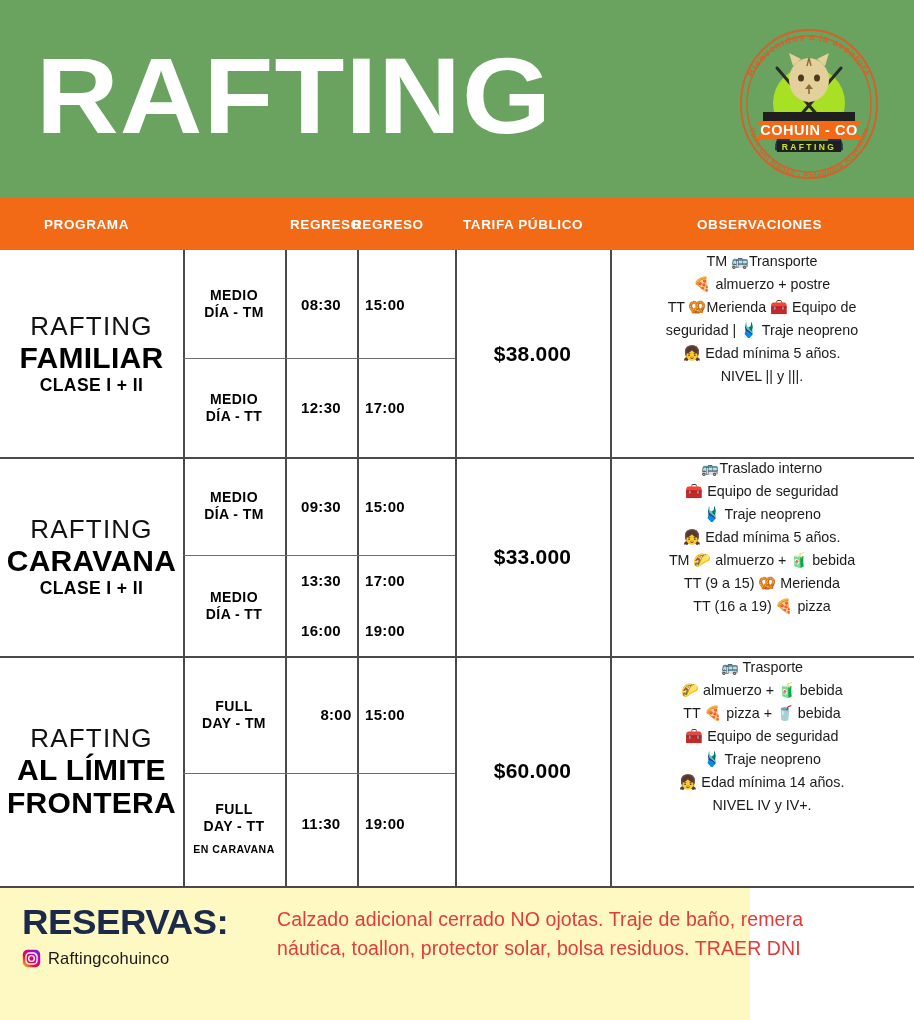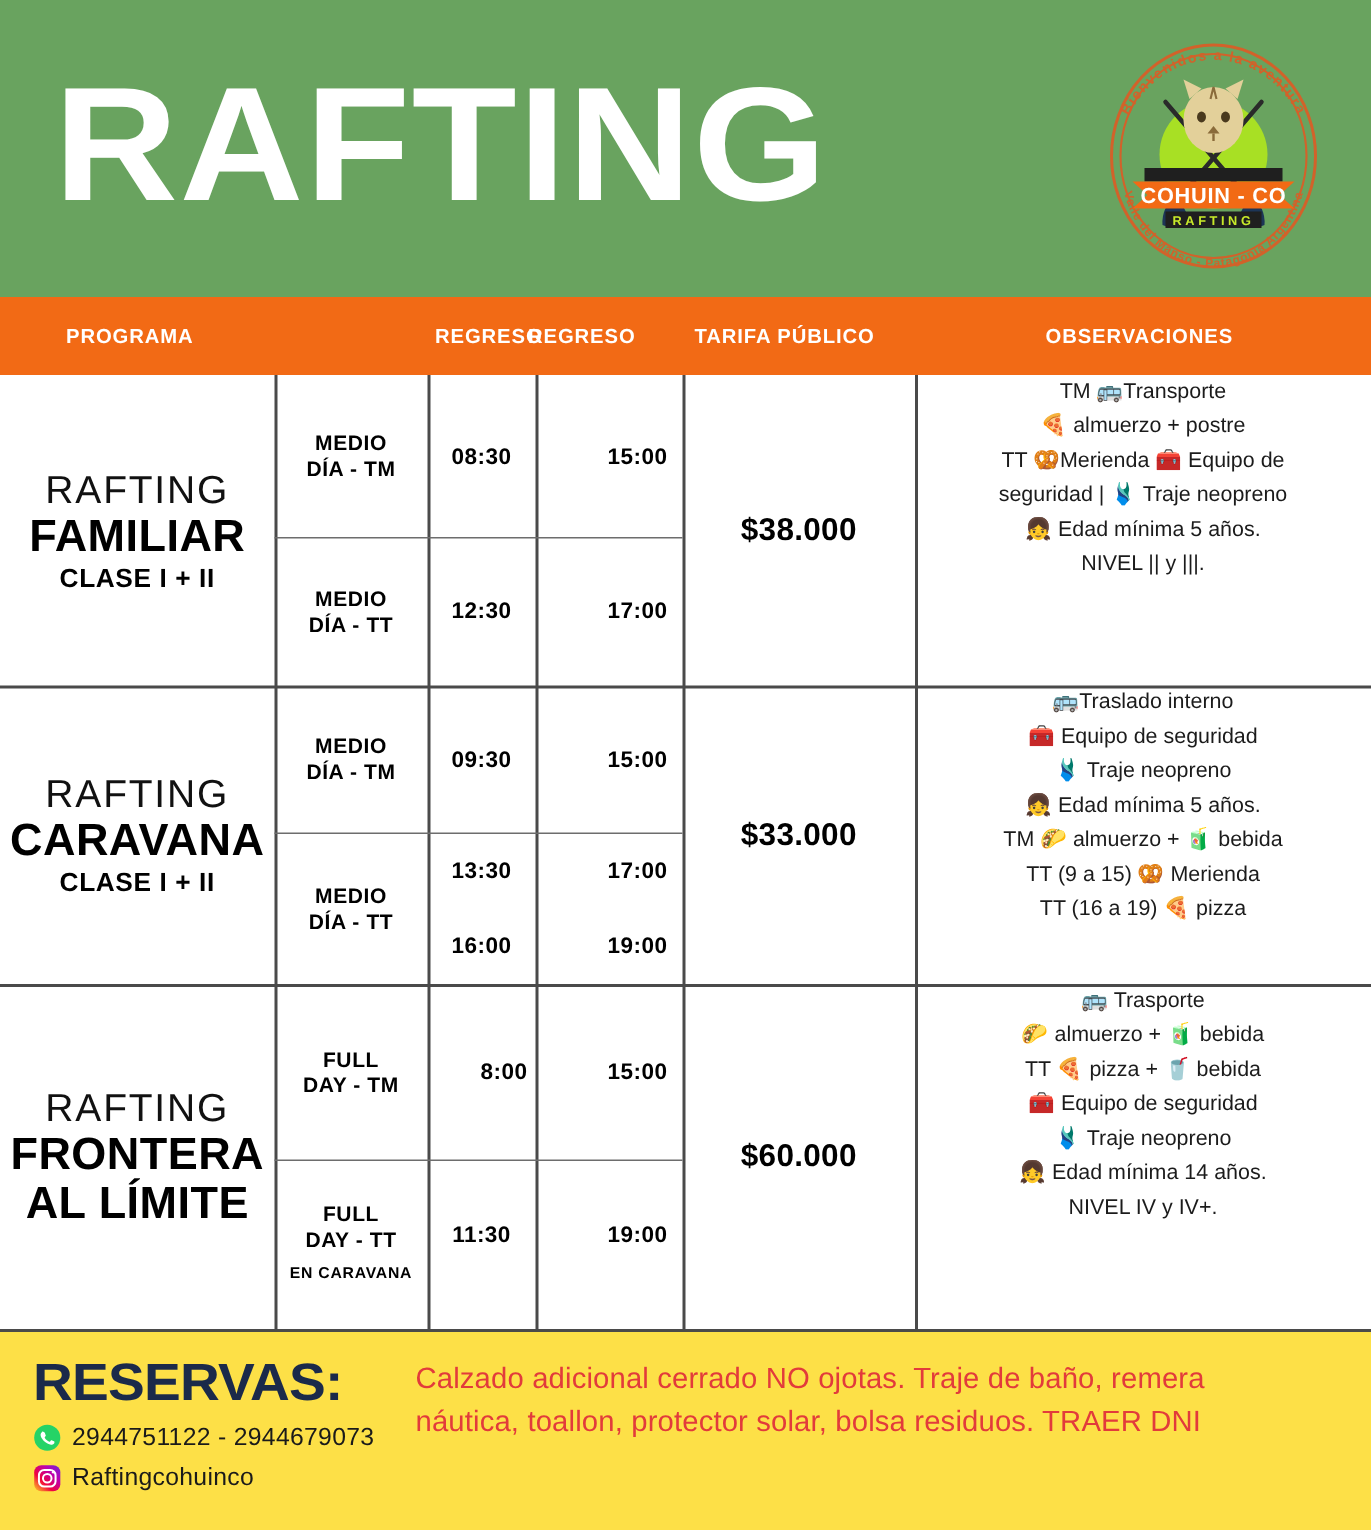--- a/index.html
+++ b/index.html
@@ -80,7 +80,7 @@
 
   .tm  { font-size:15px; font-weight:800; color:#000; letter-spacing:.3px; }
   .sal { left:285px; width:72px; }
-  .reg { left:376px; width:98px; }
+  .reg { left:336px; width:98px; }
 
   .tar { left:455px; width:155px; font-size:21px; font-weight:800; color:#000; letter-spacing:.2px; }
 

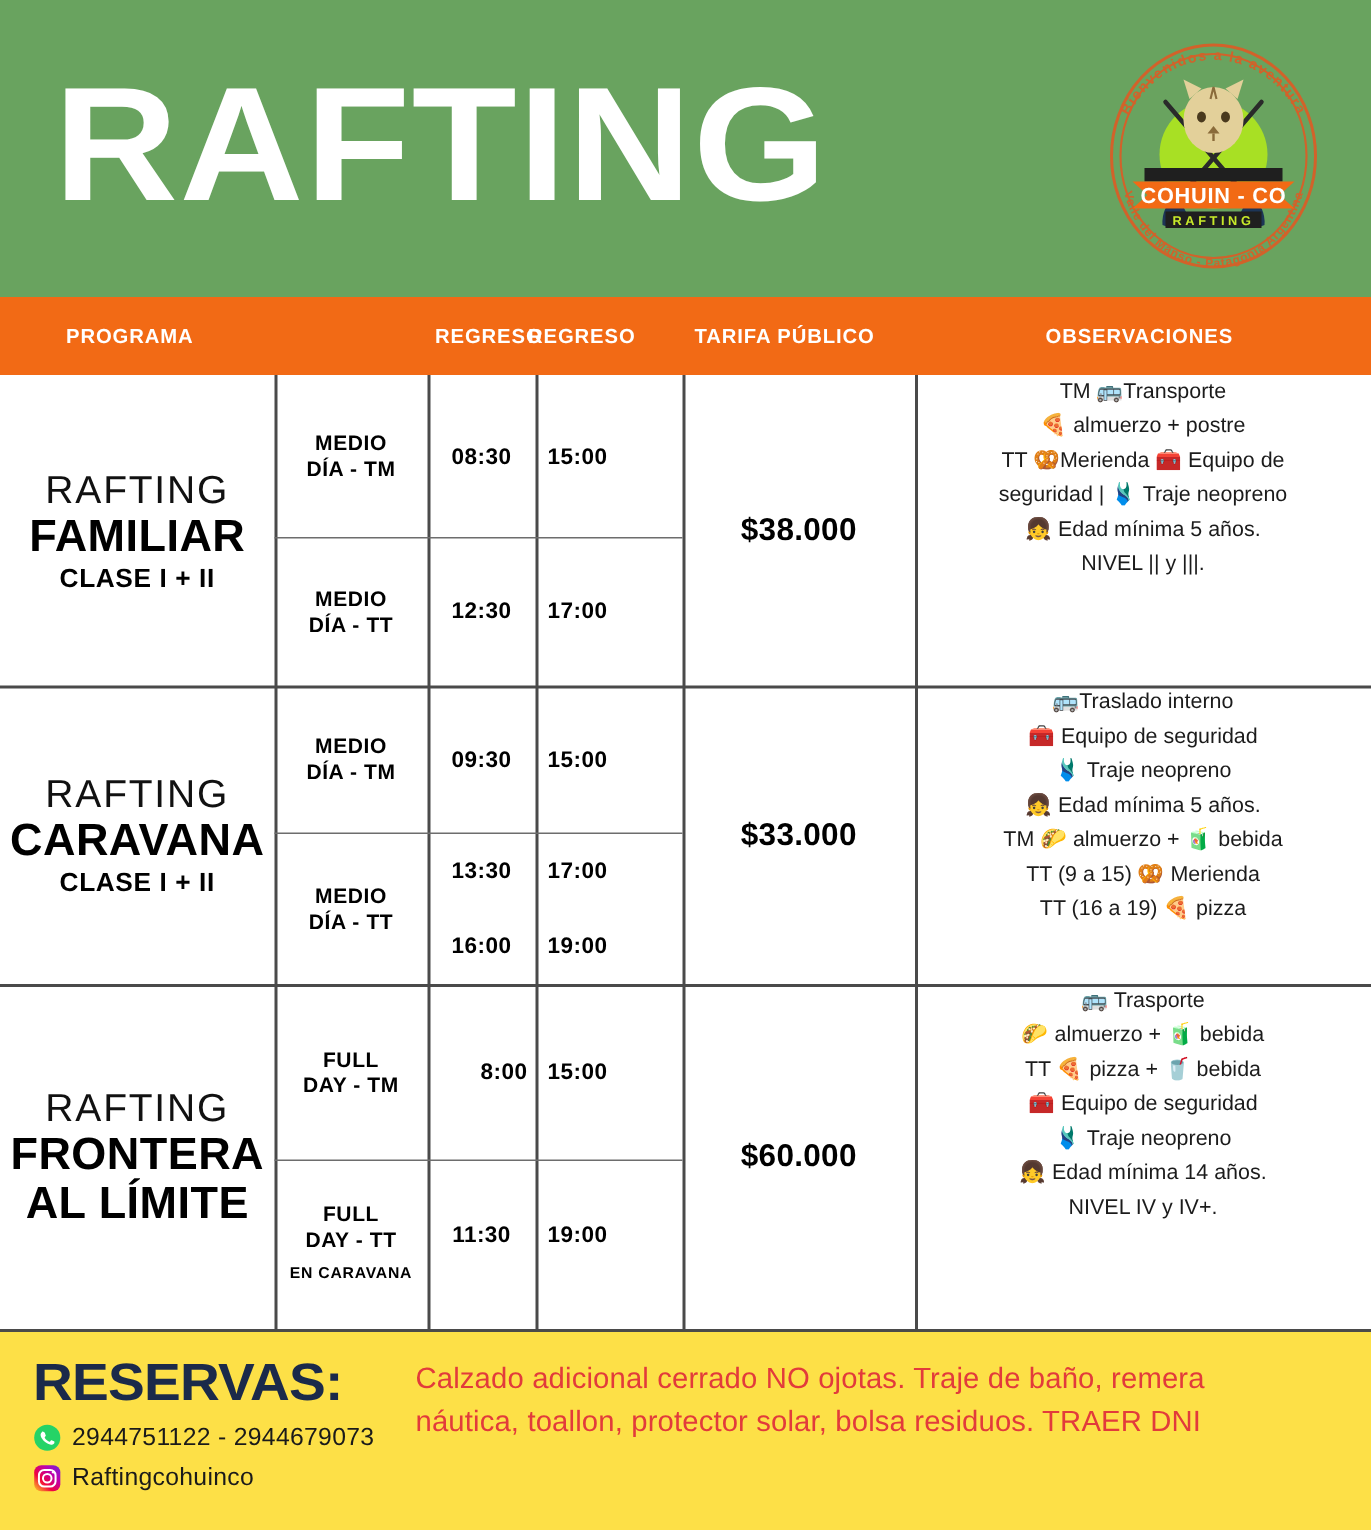--- a/index.html
+++ b/index.html
@@ -212,8 +212,8 @@
 
     <div class="cell prog" style="top:406px;height:230px;flex-direction:column;">
       <div class="l1">RAFTING</div>
+      <div class="l2">AL LÍMITE</div>
       <div class="l2">FRONTERA</div>
-      <div class="l2">AL LÍMITE</div>
     </div>
     <div class="cell dur" style="top:406px;height:117px;">FULL<br>DAY - TM</div>
     <div class="cell tm sal" style="top:406px;height:117px;padding-left:30px;">8:00</div>

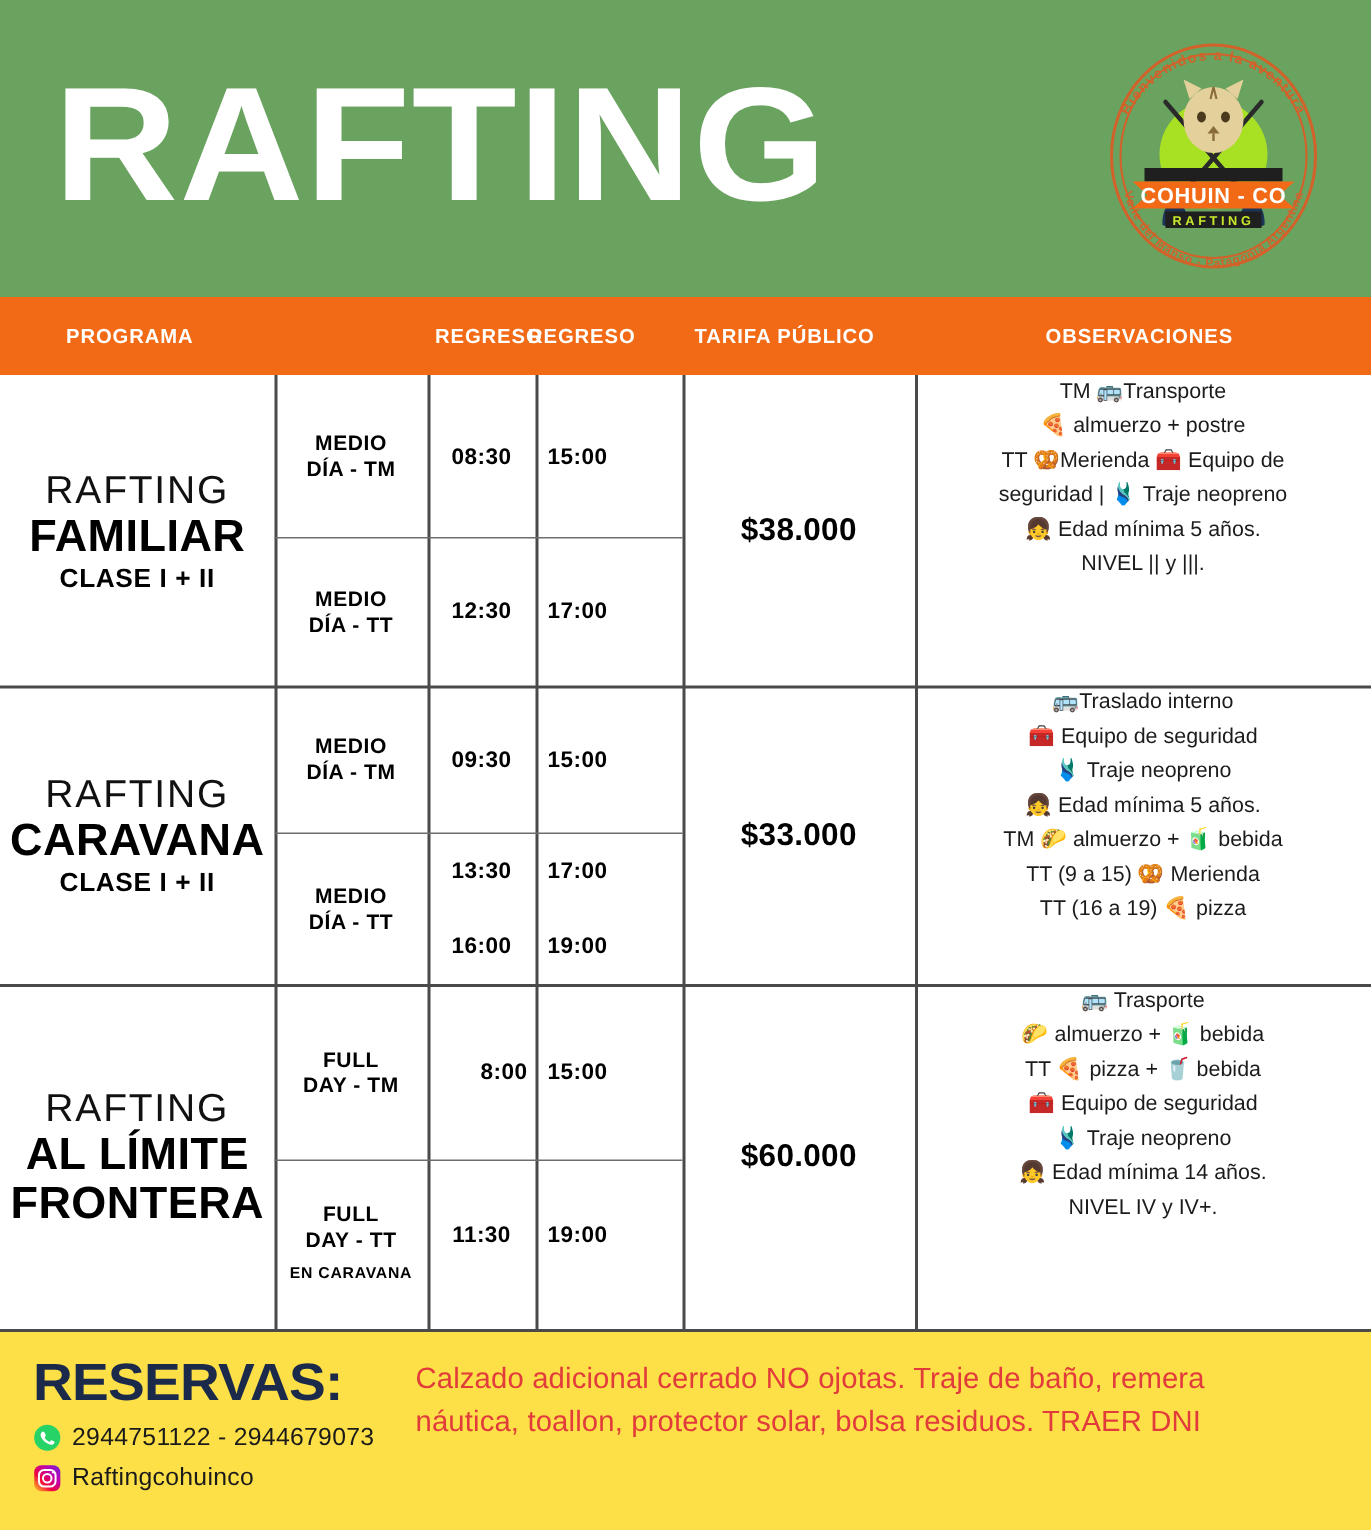--- a/index.html
+++ b/index.html
@@ -89,7 +89,7 @@
          display:block; padding:0 8px; }
 
   
-  .footer { position:absolute; left:0; top:888px; width:914px; height:132px; background:#fde047; }
+  .footer { position:absolute; left:0; top:888px; width:750px; height:132px; background:#fef9c3; }
 
   .reservas {
     position:absolute; left:22px; top:14px;

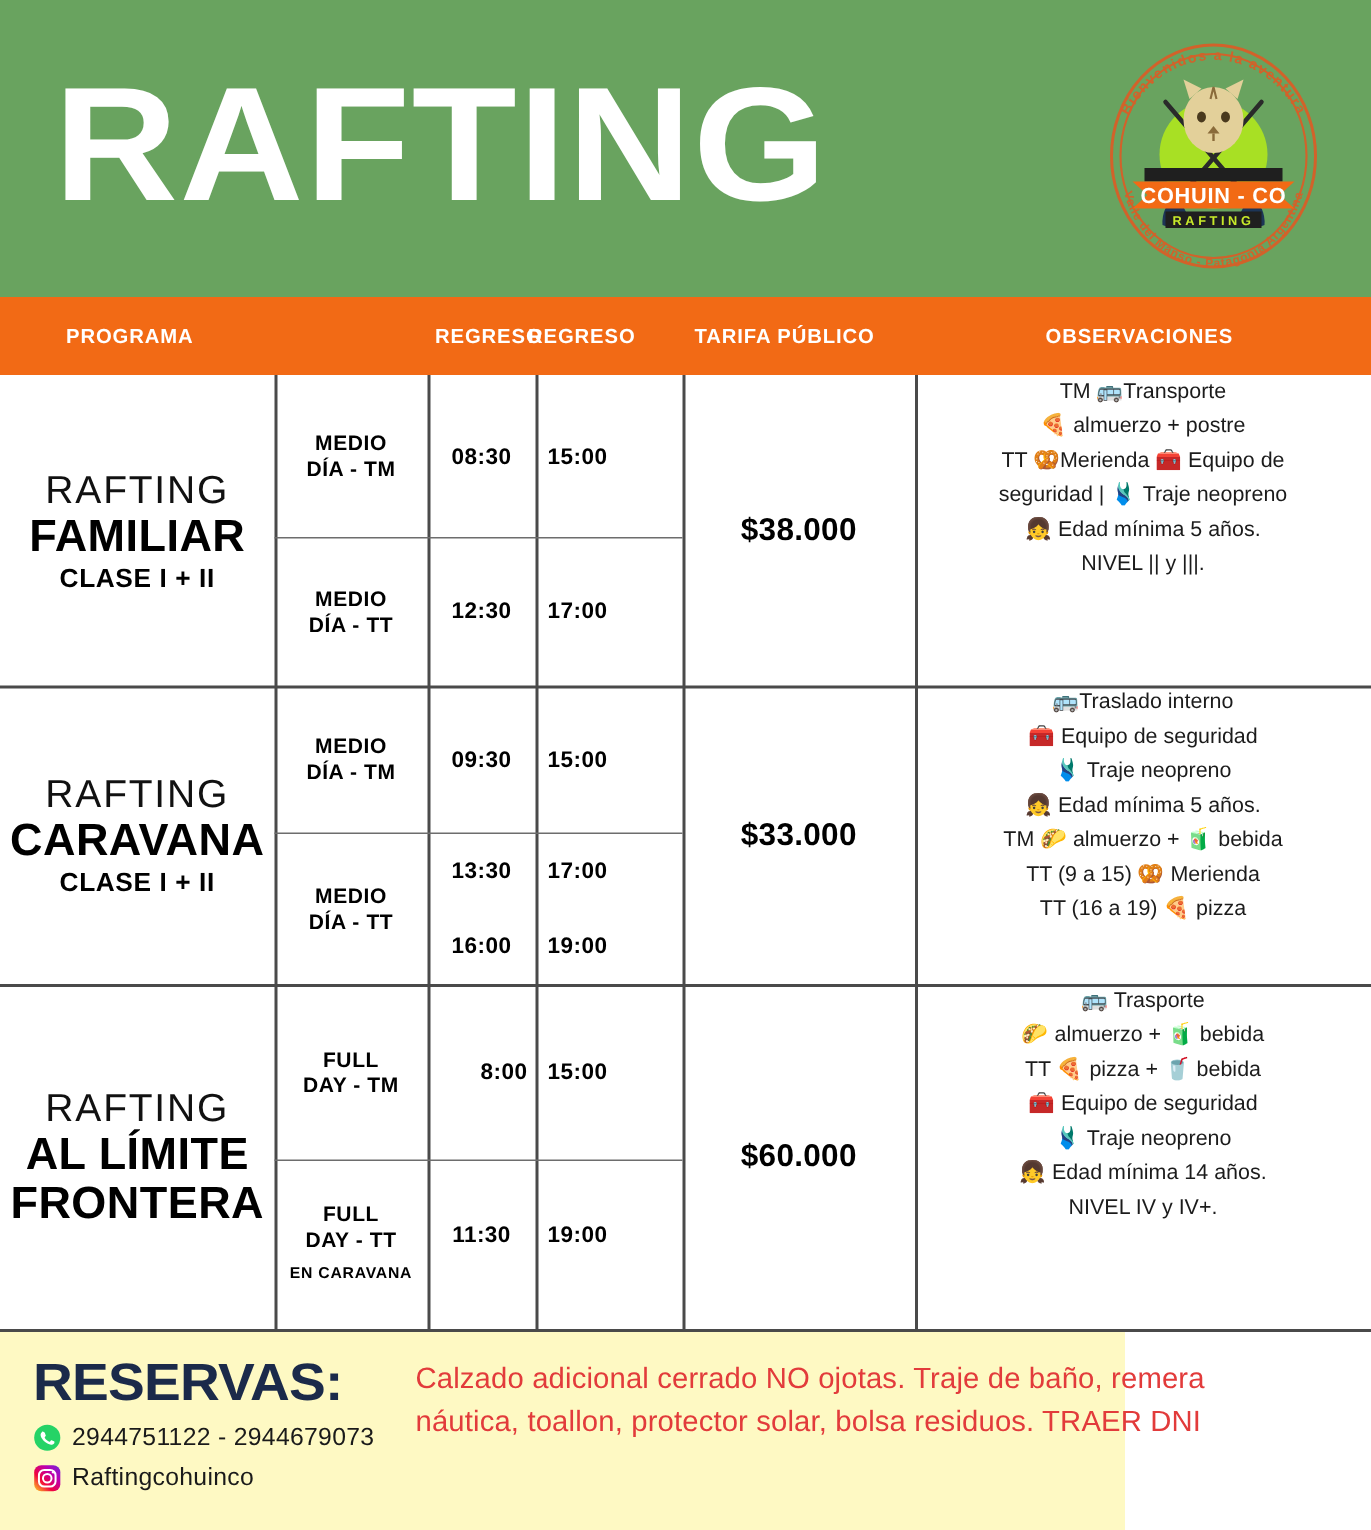--- a/index.html
+++ b/index.html
@@ -232,13 +232,6 @@
     <div class="reservas">RESERVAS:</div>
 
     <div class="contact">
-      <div class="crow">
-        <svg class="ic" viewBox="0 0 24 24">
-          <circle cx="12" cy="12" r="11" fill="#25d366"></circle>
-          <path d="M8.4 6.8c-.3 0-.7.1-1 .5-.4.4-1 1-1 2.4s1 2.8 1.2 3c.1.2 2 3.2 5 4.4 2.4 1 2.9.8 3.4.8.5-.1 1.6-.7 1.9-1.3.2-.6.2-1.2.2-1.3-.1-.1-.3-.2-.5-.3-.3-.2-1.6-.8-1.8-.9-.3-.1-.4-.1-.6.1-.2.3-.7.9-.8 1-.2.2-.3.2-.6.1-.3-.2-1.2-.5-2.3-1.4-.9-.8-1.4-1.7-1.6-2-.1-.3 0-.4.1-.6l.5-.5c.1-.2.2-.3.3-.5 0-.2 0-.4-.1-.5-.1-.2-.6-1.5-.8-2-.2-.5-.4-.5-.6-.5z" fill="#fff"></path>
-        </svg>
-        <span class="txt">2944751122 - 2944679073</span>
-      </div>
       <div class="crow">
         <svg class="ic" viewBox="0 0 24 24">
           <defs>

